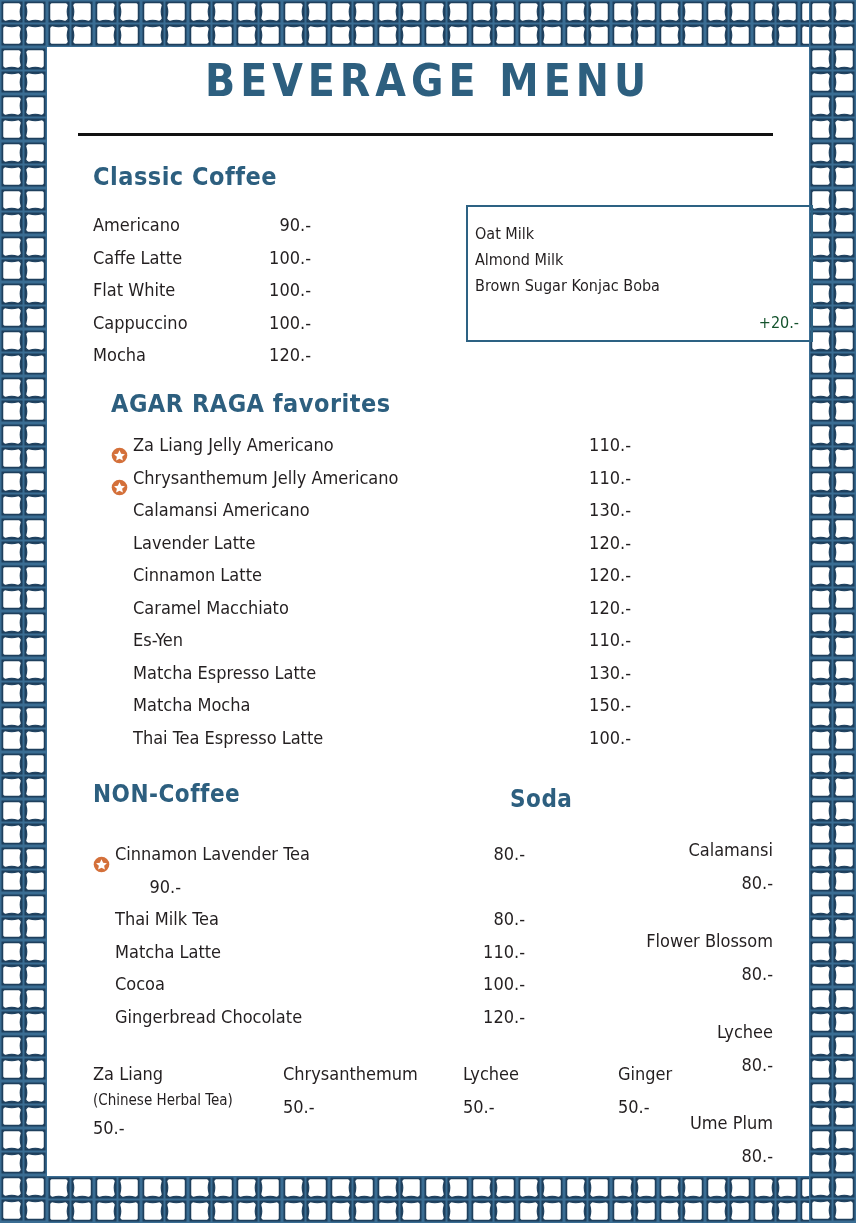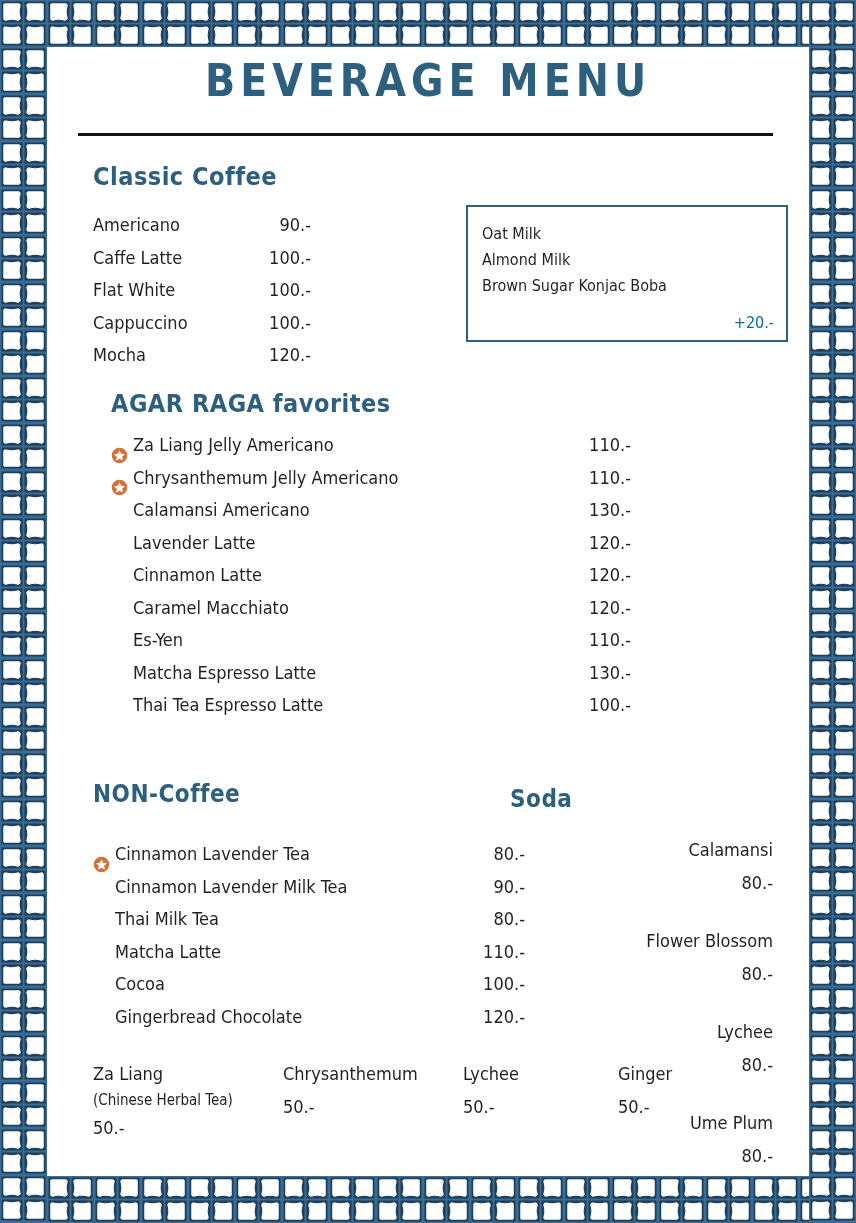--- a/index.html
+++ b/index.html
@@ -130,11 +130,11 @@
     position: absolute;
     top: 158px;
     left: 419px;
-    width: 322px;
+    width: 347px;
     height: 137px;
     border: 2px solid #2d6283;
     box-sizing: border-box;
-    padding: 14px 14px 8px 14px;
+    padding: 14px 14px 8px 7px;
   }
   .addons-item {
     color: #231f20;

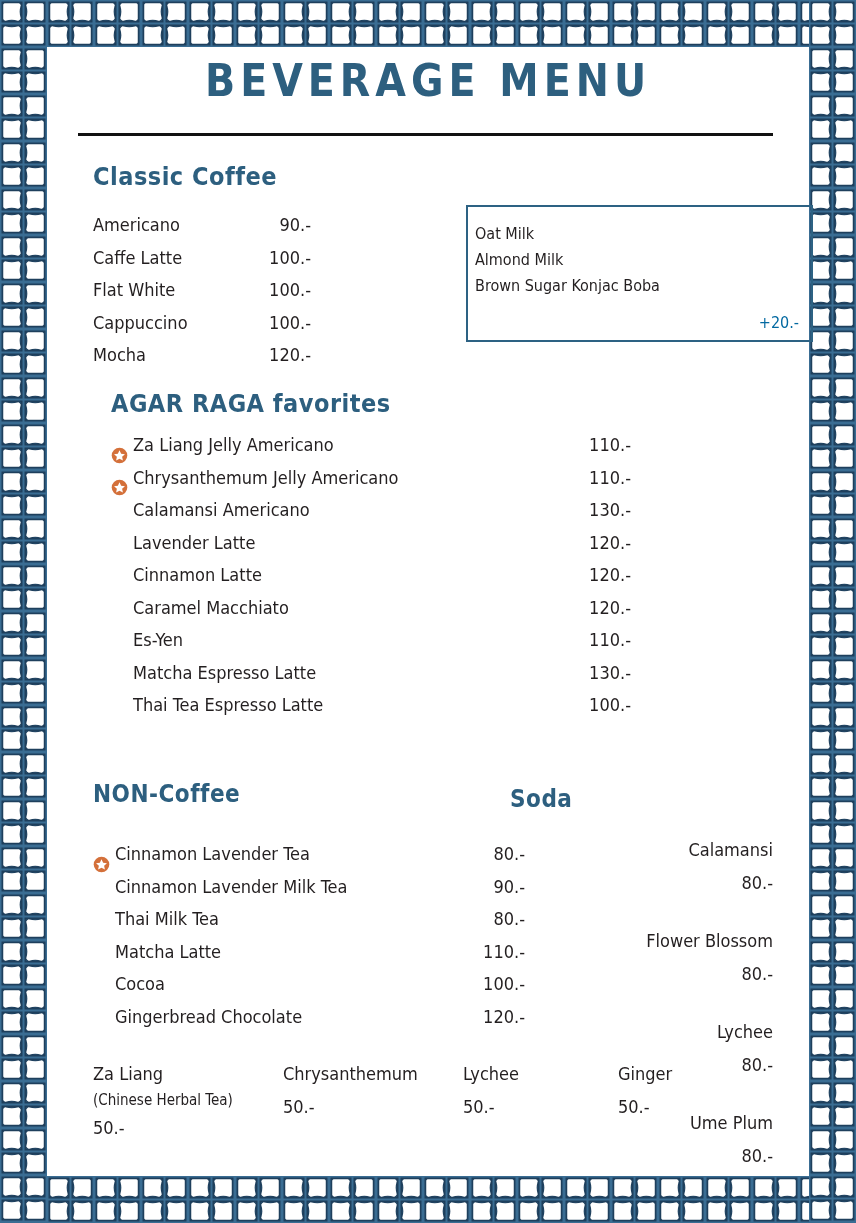--- a/index.html
+++ b/index.html
@@ -147,7 +147,7 @@
     right: 12px;
     bottom: 8px;
     font-size: 16px;
-    color: #0369a1;
+    color: #14532d;
   }
 
   

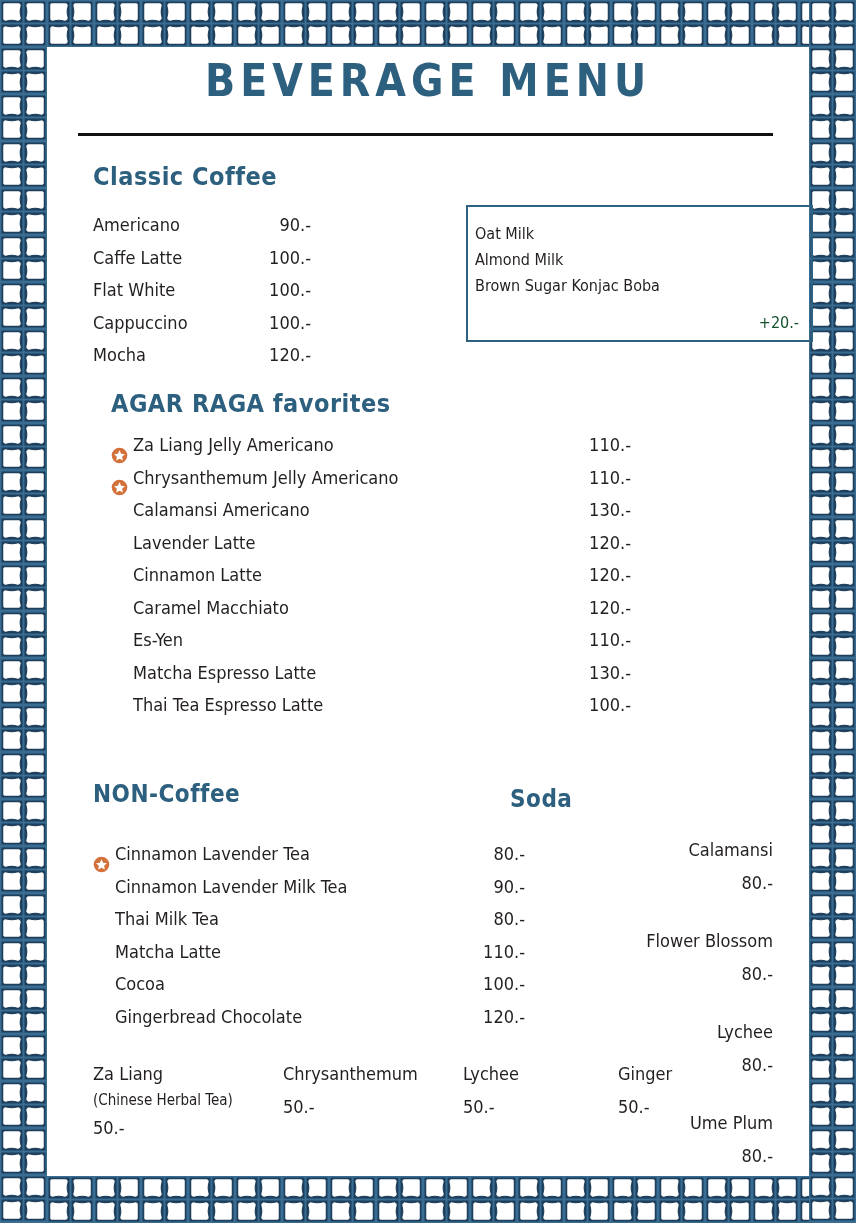--- a/index.html
+++ b/index.html
@@ -372,6 +372,11 @@
         </div>
         <div class="row">
           <span class="star-slot"></span>
+          <span class="name">Matcha Mocha</span>
+          <span class="price">150.-</span>
+        </div>
+        <div class="row">
+          <span class="star-slot"></span>
           <span class="name">Thai Tea Espresso Latte</span>
           <span class="price">100.-</span>
         </div>

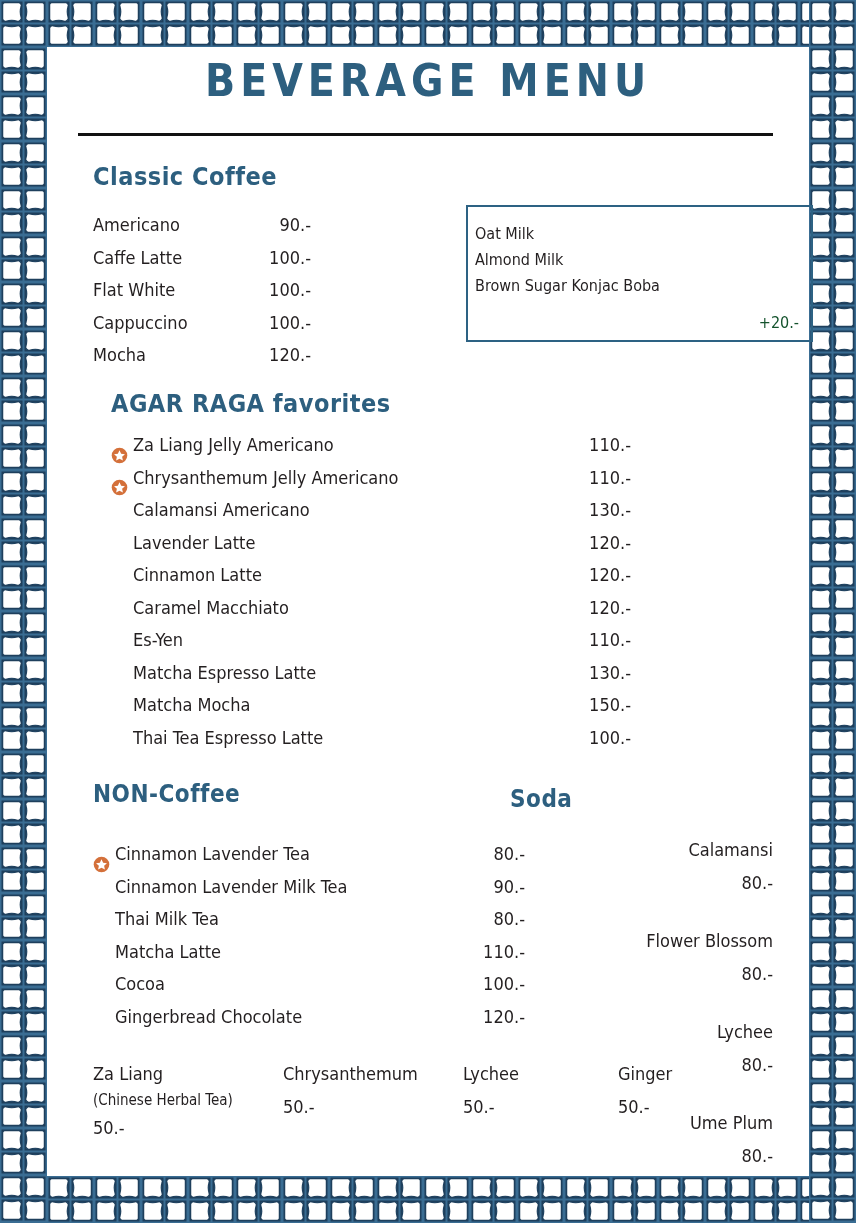--- a/index.html
+++ b/index.html
@@ -398,7 +398,6 @@
         </div>
         <div class="row">
           <span class="star-slot"></span>
-          <span class="name">Cinnamon Lavender Milk Tea</span>
           <span class="price">90.-</span>
         </div>
         <div class="row">

